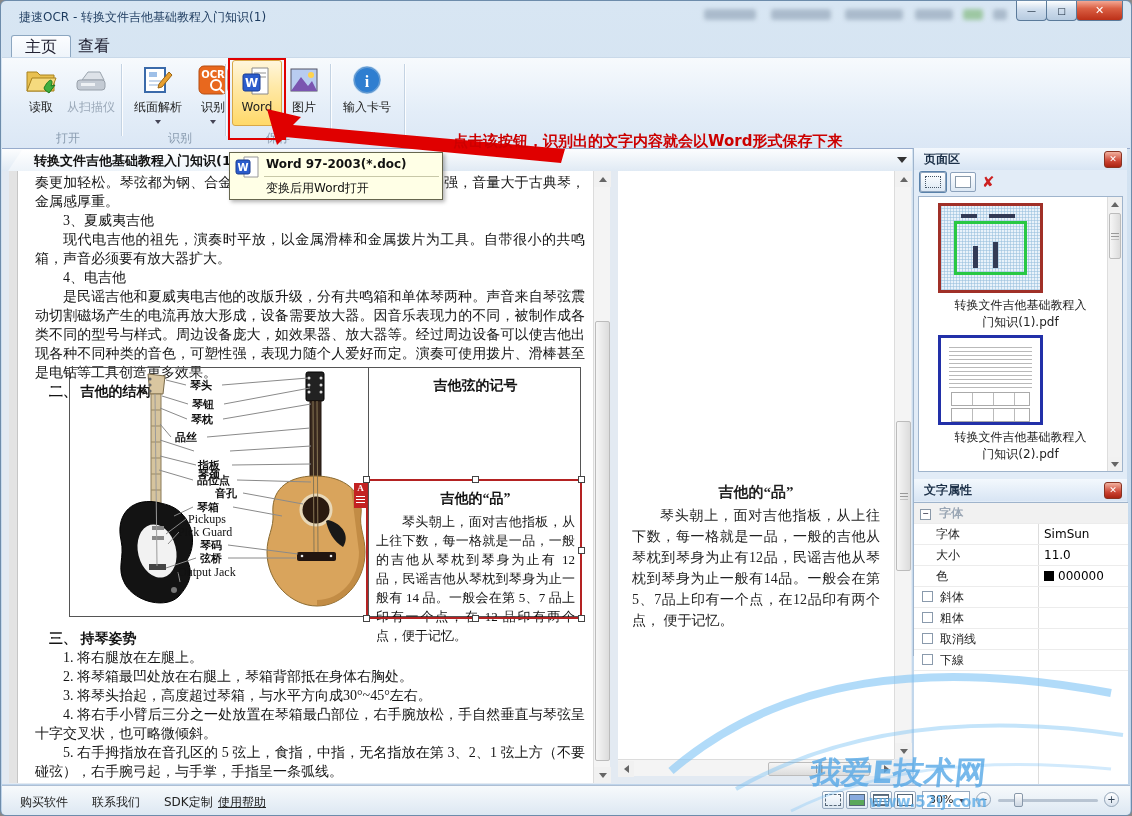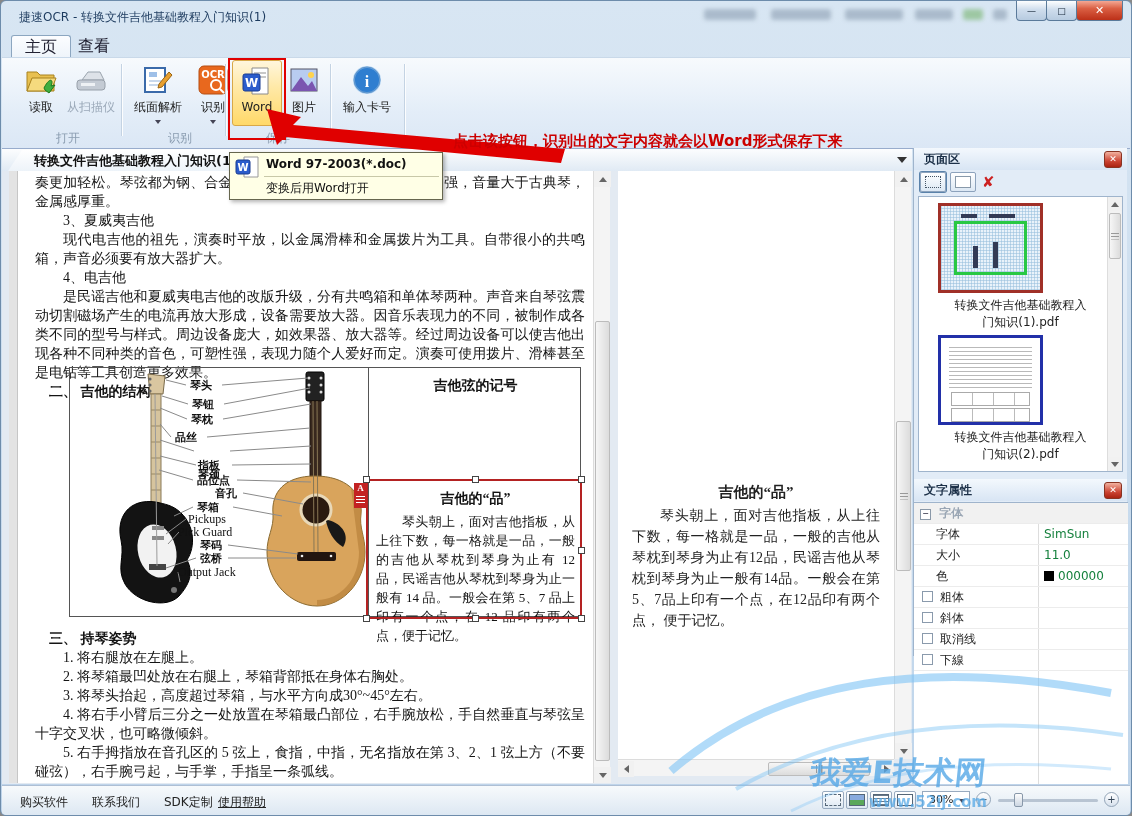--- a/index.html
+++ b/index.html
@@ -126,7 +126,7 @@
   .pg-group{background:#f1f1f1;color:#9aa6b4;font-weight:bold;}
   .cbox{display:inline-block;width:9px;height:9px;border:1px solid #8a98a8;background:#fff;font-size:8px;line-height:8px;text-align:center;color:#556;margin:0 4px 0 6px;vertical-align:1px;}
   .plabel{position:absolute;left:22px;color:#222;}
-  .pvalue{position:absolute;left:130px;color:#15803d;}
+  .pvalue{position:absolute;left:130px;color:#000000;}
   .pvalue.b{font-weight:normal;}
   .pcheck{position:absolute;left:8px;top:4px;width:11px;height:11px;border:1px solid #8a9aac;background:#fff;box-sizing:border-box;}
   .swatch{display:inline-block;width:10px;height:10px;margin-right:4px;vertical-align:-1px;}

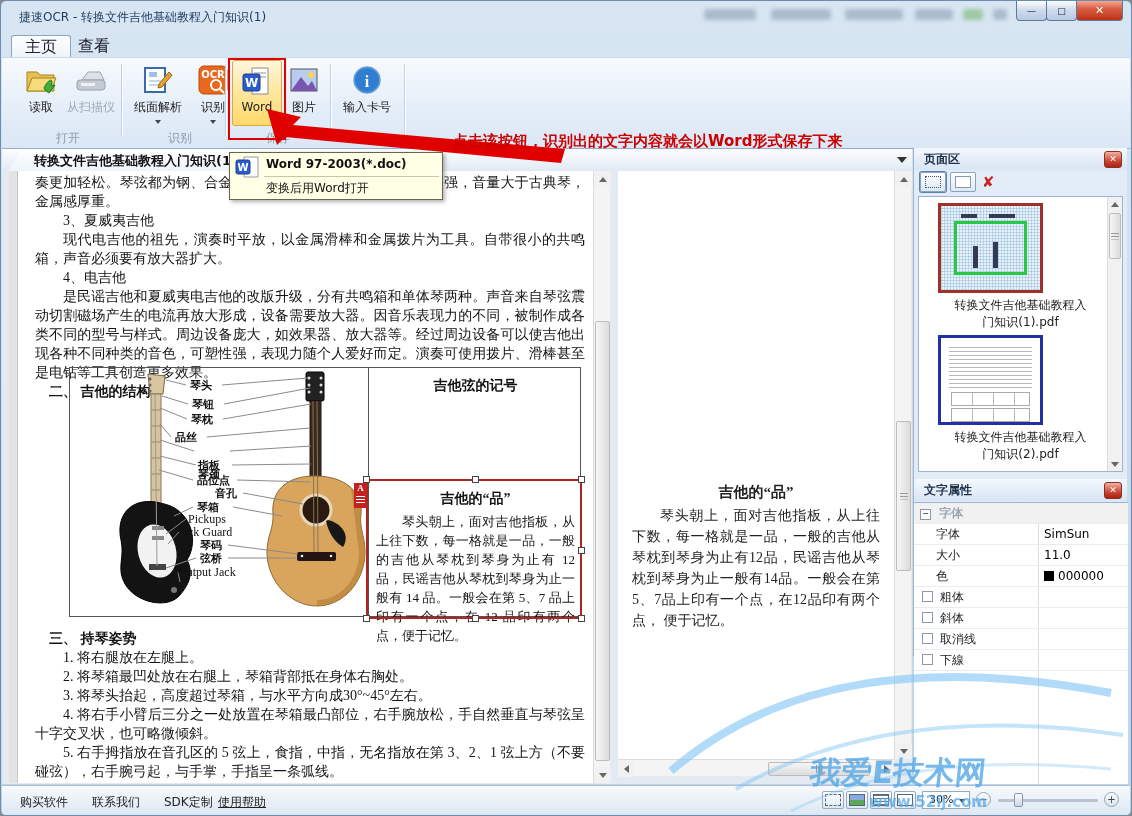--- a/index.html
+++ b/index.html
@@ -524,11 +524,11 @@
       </div>
       <div class="prow">
         <span class="pcheck"></span>
+        <span class="plabel" style="left:26px;">斜体</span>
+      </div>
+      <div class="prow">
+        <span class="pcheck"></span>
         <span class="plabel" style="left:26px;">粗体</span>
-      </div>
-      <div class="prow">
-        <span class="pcheck"></span>
-        <span class="plabel" style="left:26px;">斜体</span>
       </div>
       <div class="prow">
         <span class="pcheck"></span>

